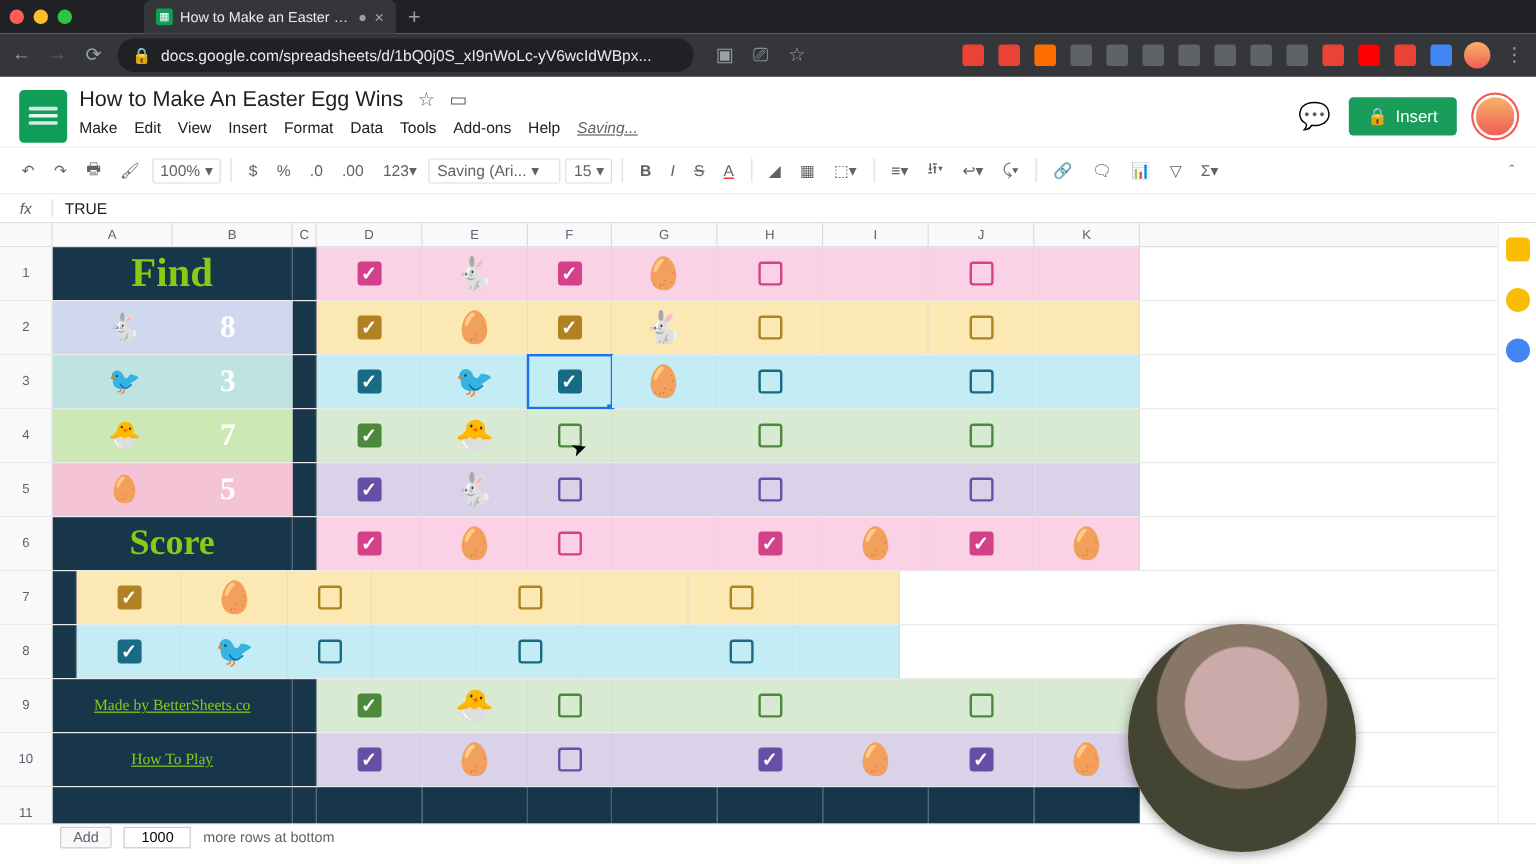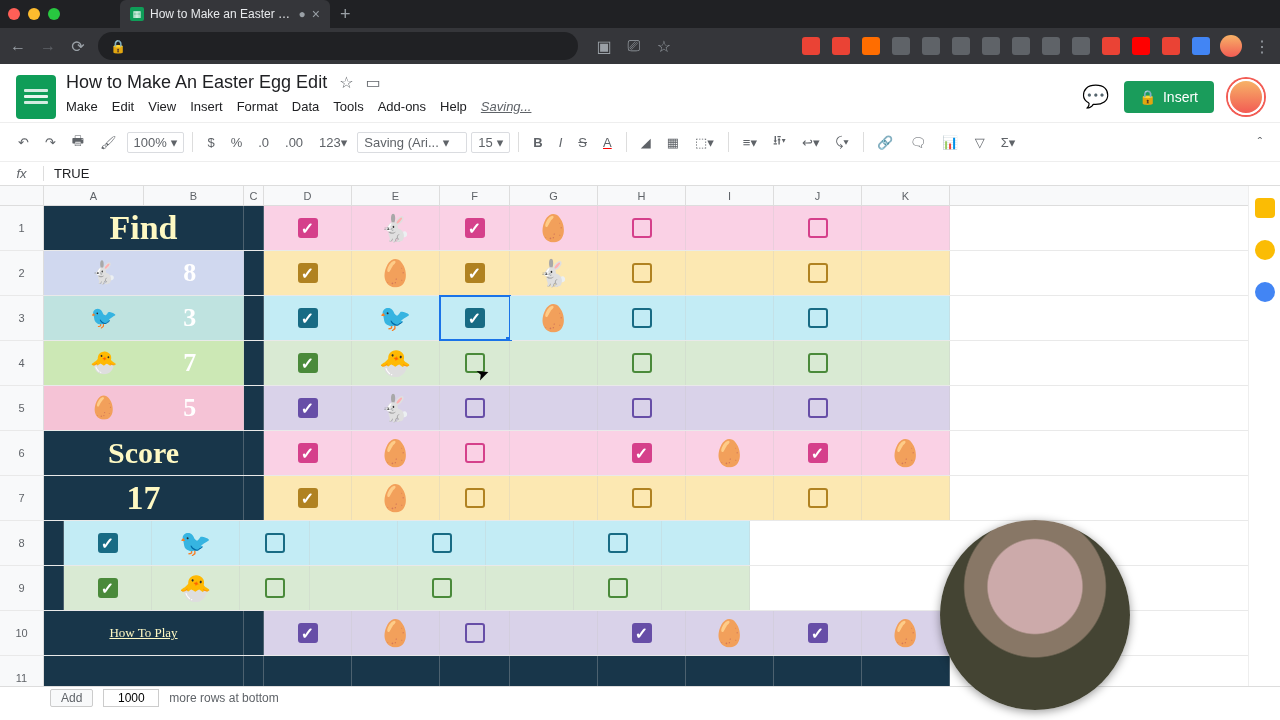--- a/index.html
+++ b/index.html
@@ -123,6 +123,7 @@
   <span class="nav-ico">⟳</span>
   <div class="url-cap">
     <span class="lock">🔒</span>
+    <span>docs.google.com/spreadsheets/d/1bQ0j0S_xI9nWoLc-yV6wcIdWBpx...</span>
   </div>
   <span class="nav-ico" style="margin-left:6px;">▣</span>
   <span class="nav-ico">⎚</span>

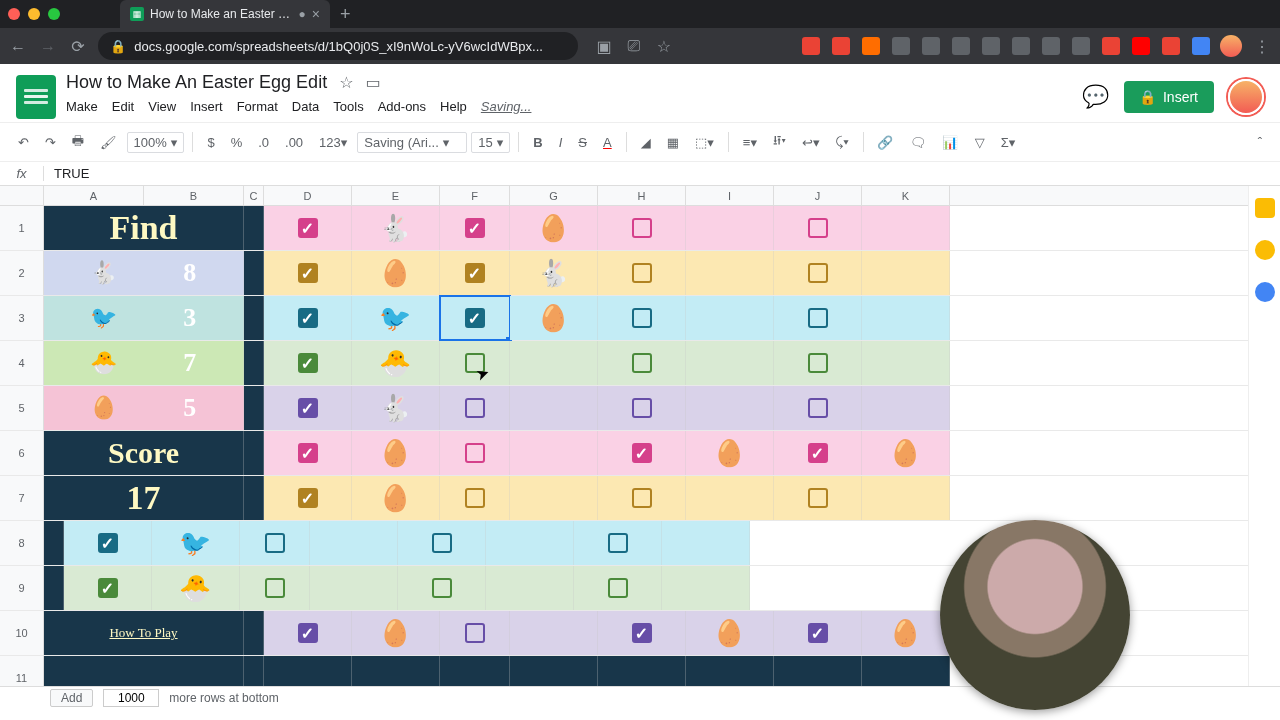--- a/index.html
+++ b/index.html
@@ -152,7 +152,7 @@
   <div class="sheets-logo"></div>
   <div class="title-area">
     <div class="doc-title">
-      <span>How to Make An Easter Egg Edit</span>
+      <span>How to Make An Easter Egg Wins</span>
       <span class="star">☆</span>
       <span class="folder">▭</span>
     </div>

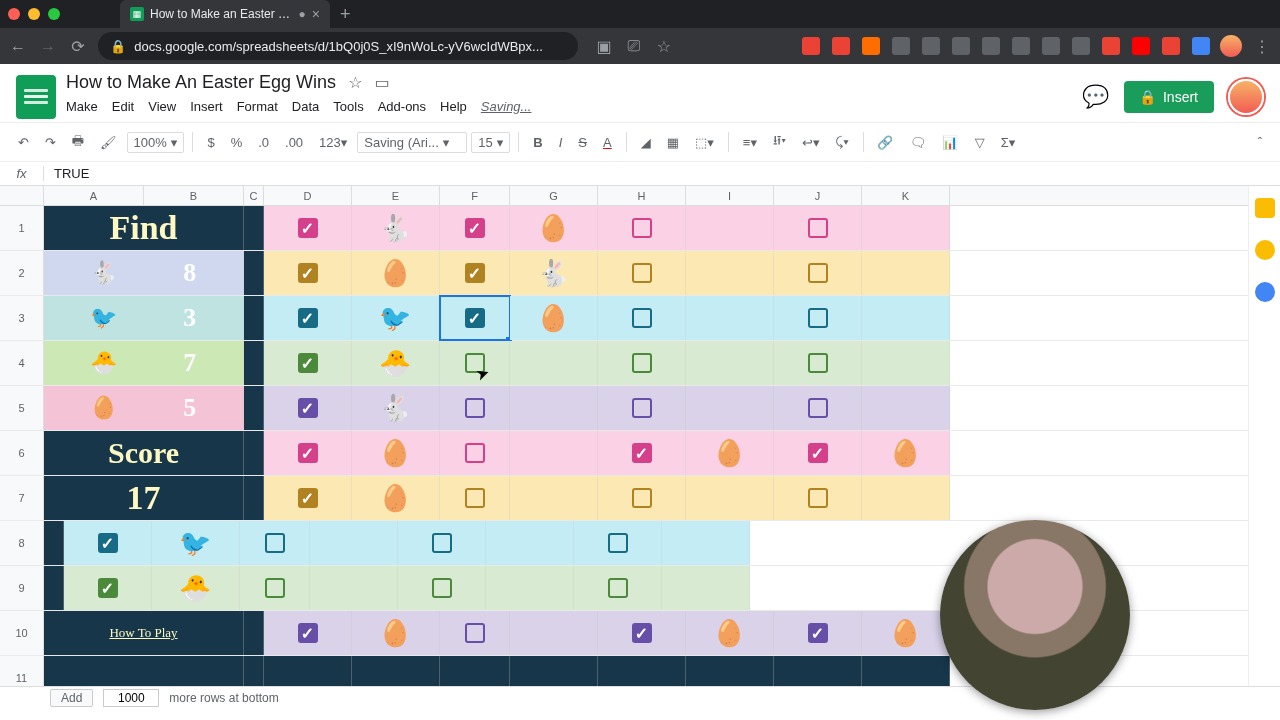--- a/index.html
+++ b/index.html
@@ -62,7 +62,7 @@
 .cell { border-right:1px solid rgba(200,200,200,.3); display:flex; align-items:center; justify-content:center; font-size:20px; position:relative; }
 
 
-.dark { background:#18364a; color:#fef9c3;text-align:right; }
+.dark { background:#18364a; color:#84cc16;text-align:right; }
 .find-title { font-family: 'Comic Sans MS', cursive; font-size:34px; font-weight:bold; }
 .legend-row { font-size:22px; display:flex; align-items:center; justify-content:space-around; width:100%; padding:0 14px; }
 .legend-num { color:#fff; font-family:'Comic Sans MS',cursive; font-size:26px; font-weight:bold; }

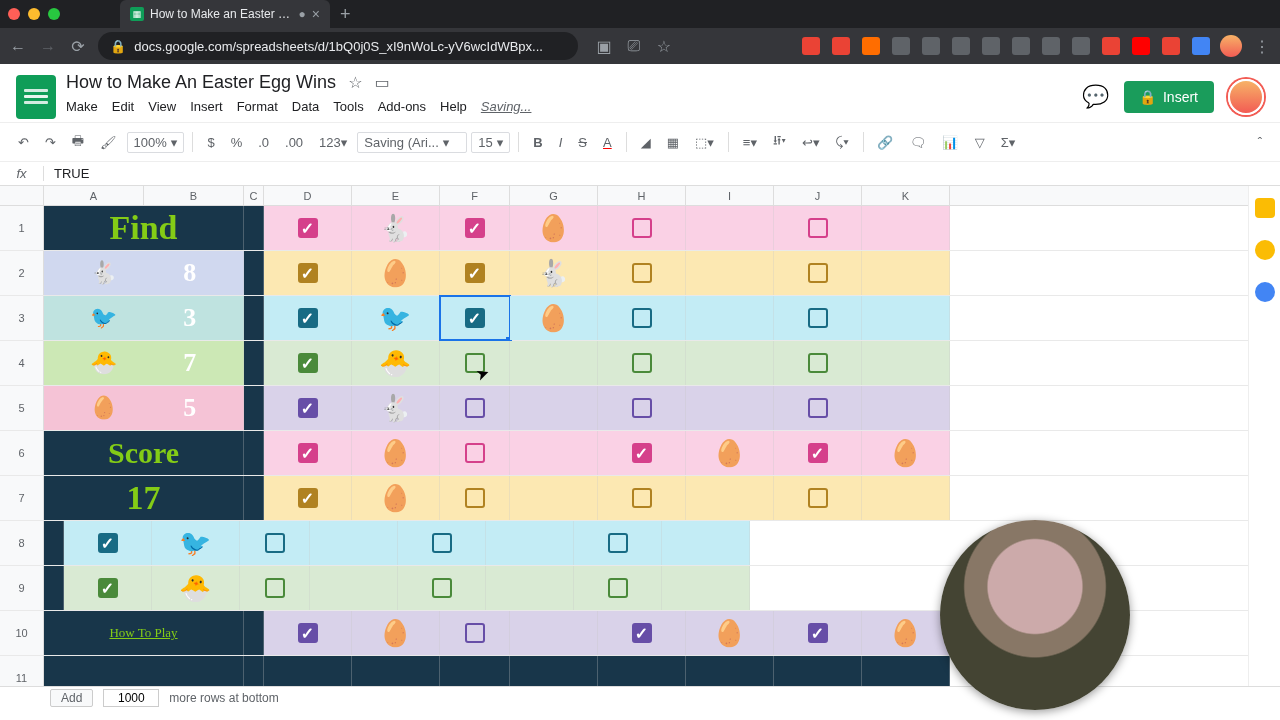--- a/index.html
+++ b/index.html
@@ -398,9 +398,6 @@
         </div>
         <div class="row">
           <div class="rh">7</div>
-          <div class="cell dark" style="width: 200px;">
-            <span class="score-num">17</span>
-          </div>
           <div class="cell dark" style="width: 20px;"></div>
           <div class="cell bg-orange" style="width: 88px;">
             <div class="cb c-orange checked"></div>

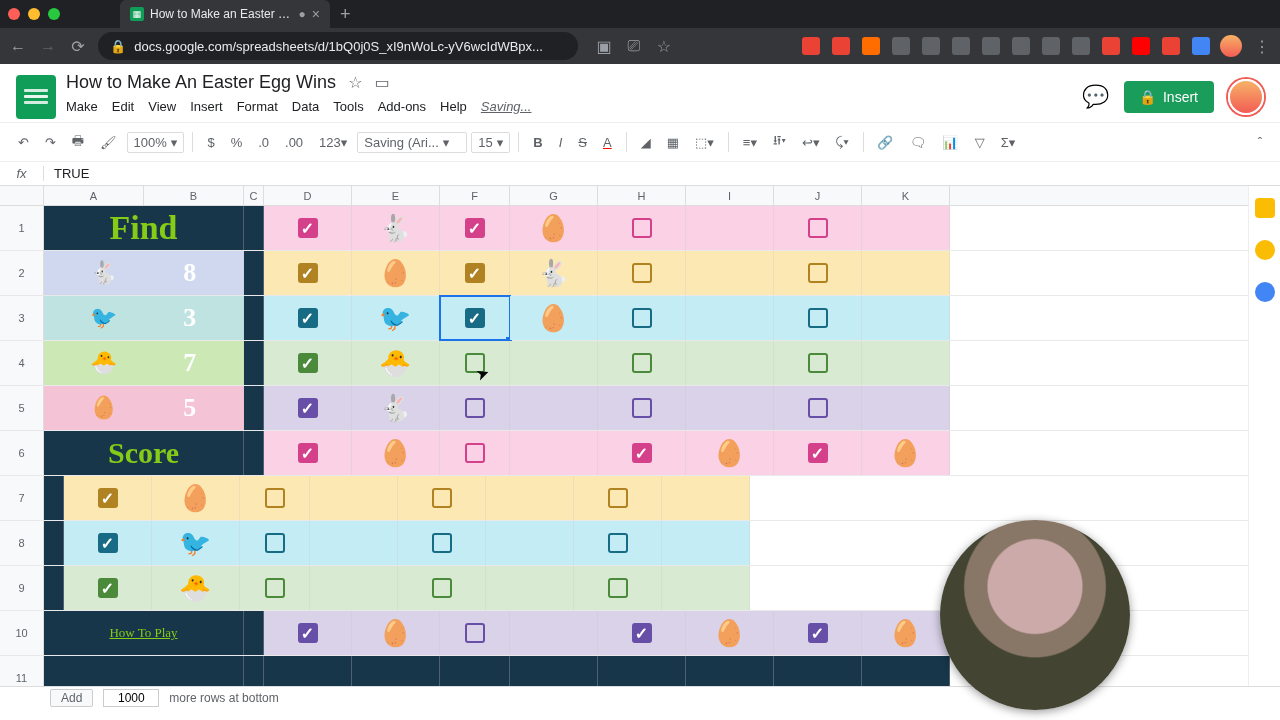--- a/index.html
+++ b/index.html
@@ -438,6 +438,9 @@
         </div>
         <div class="row">
           <div class="rh">9</div>
+          <div class="cell dark" style="width: 200px;">
+            <span class="link-txt">Made by BetterSheets.co</span>
+          </div>
           <div class="cell dark" style="width: 20px;"></div>
           <div class="cell bg-green" style="width: 88px;">
             <div class="cb c-green checked"></div>

